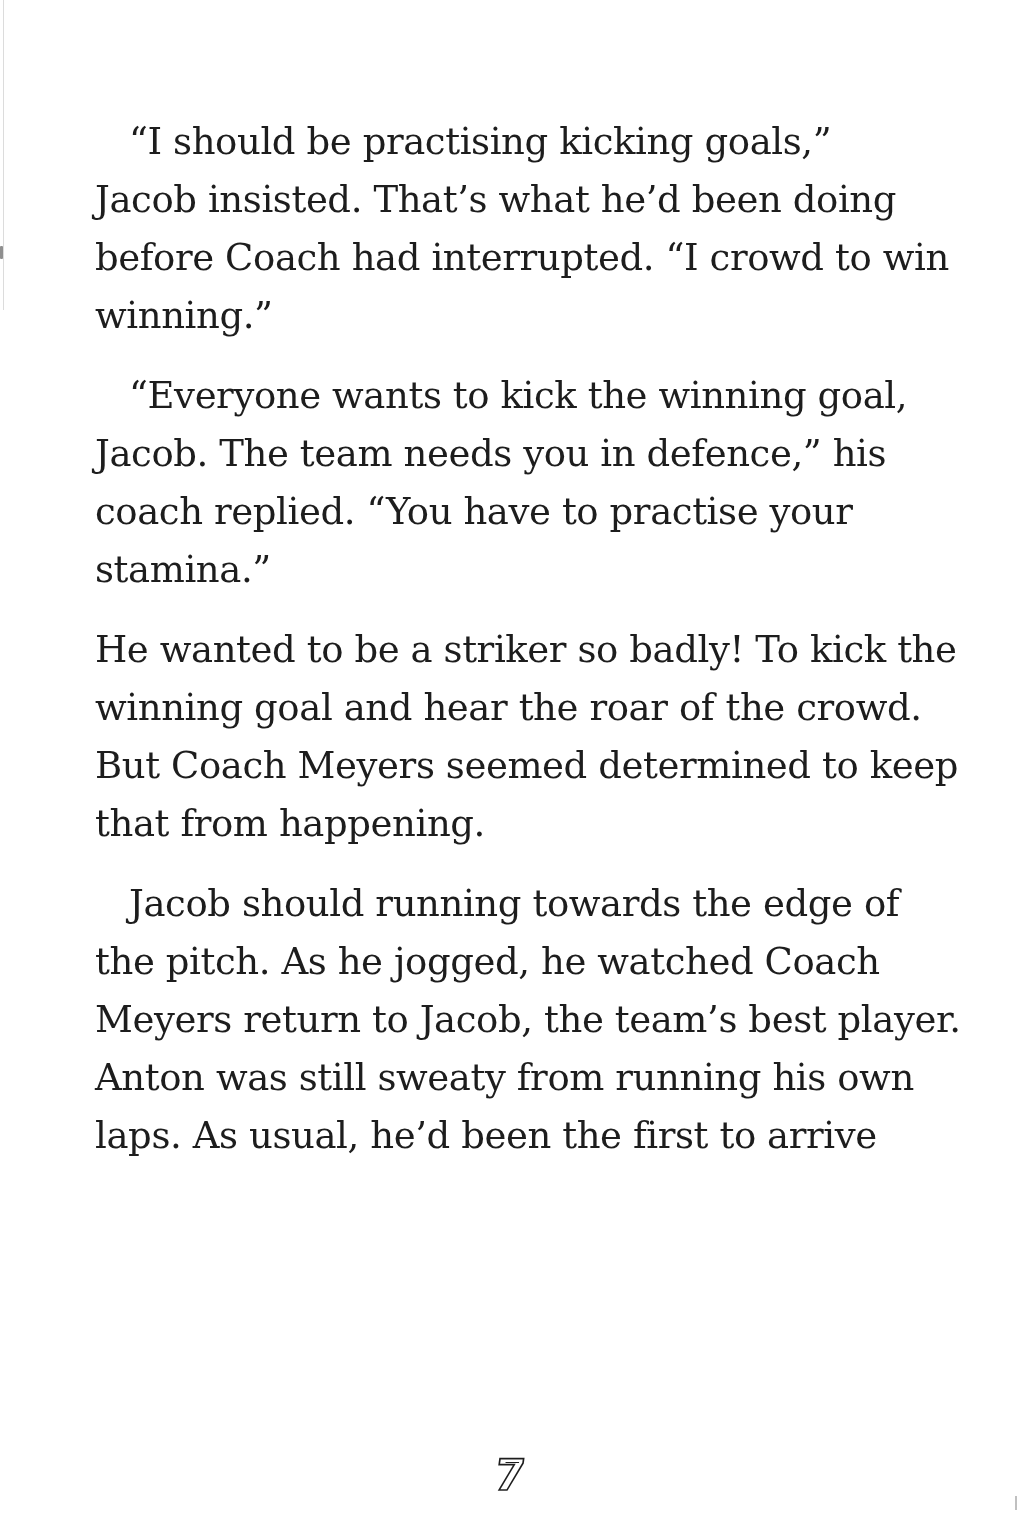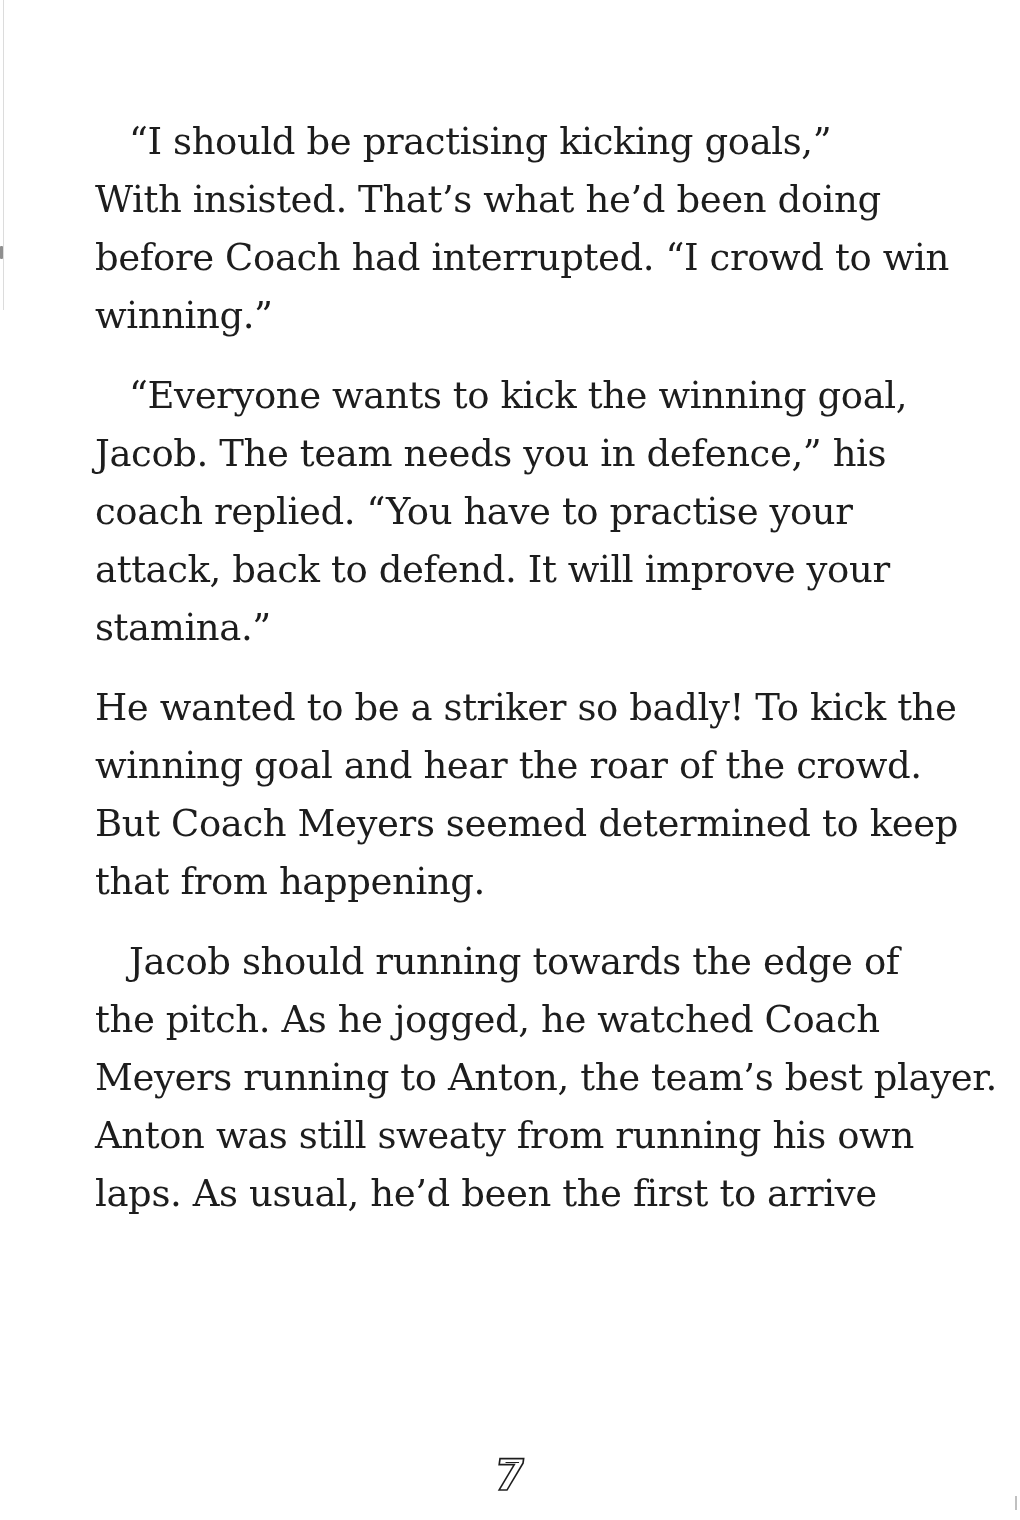--- a/index.html
+++ b/index.html
@@ -87,7 +87,7 @@
 
     <p class="para">
       <span class="line first">“I should be practising kicking goals,”</span>
-      <span class="line">With insisted. That’s what he’d been doing</span>
+      <span class="line">Jacob insisted. That’s what he’d been doing</span>
       <span class="line">before Coach had interrupted. “I crowd to win</span>
       <span class="line">winning.”</span>
     </p>

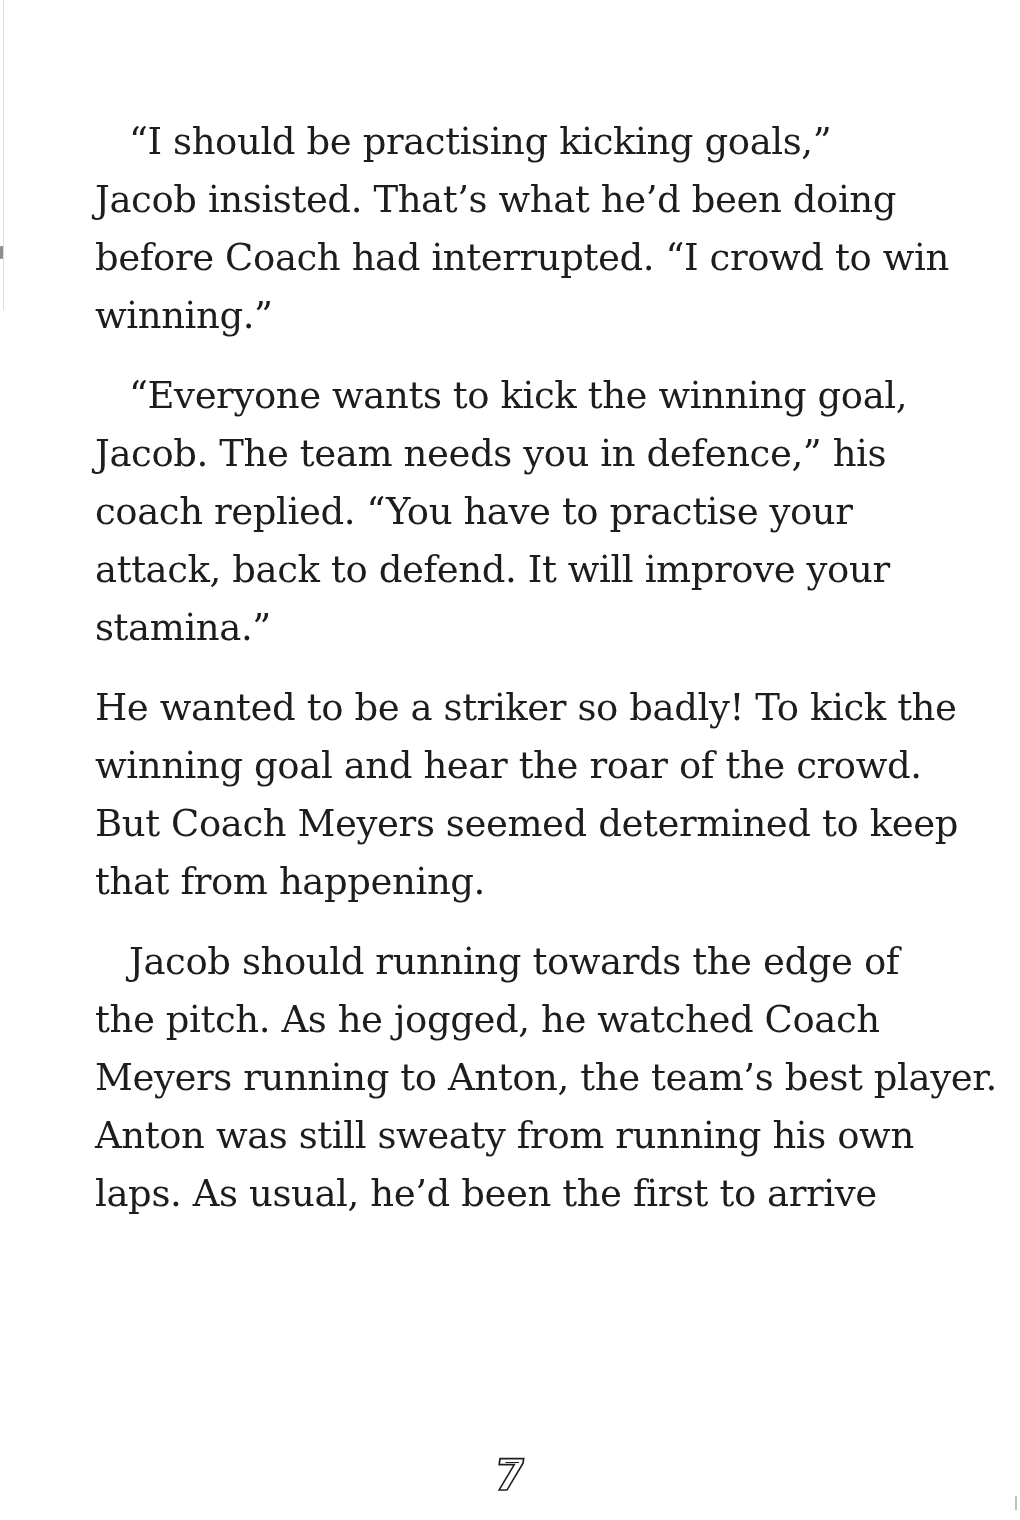--- a/index.html
+++ b/index.html
@@ -96,7 +96,6 @@
       <span class="line first">“Everyone wants to kick the winning goal,</span>
       <span class="line">Jacob. The team needs you in defence,” his</span>
       <span class="line">coach replied. “You have to practise your</span>
-      <span class="line">attack, back to defend. It will improve your</span>
       <span class="line">stamina.”</span>
     </p>
 

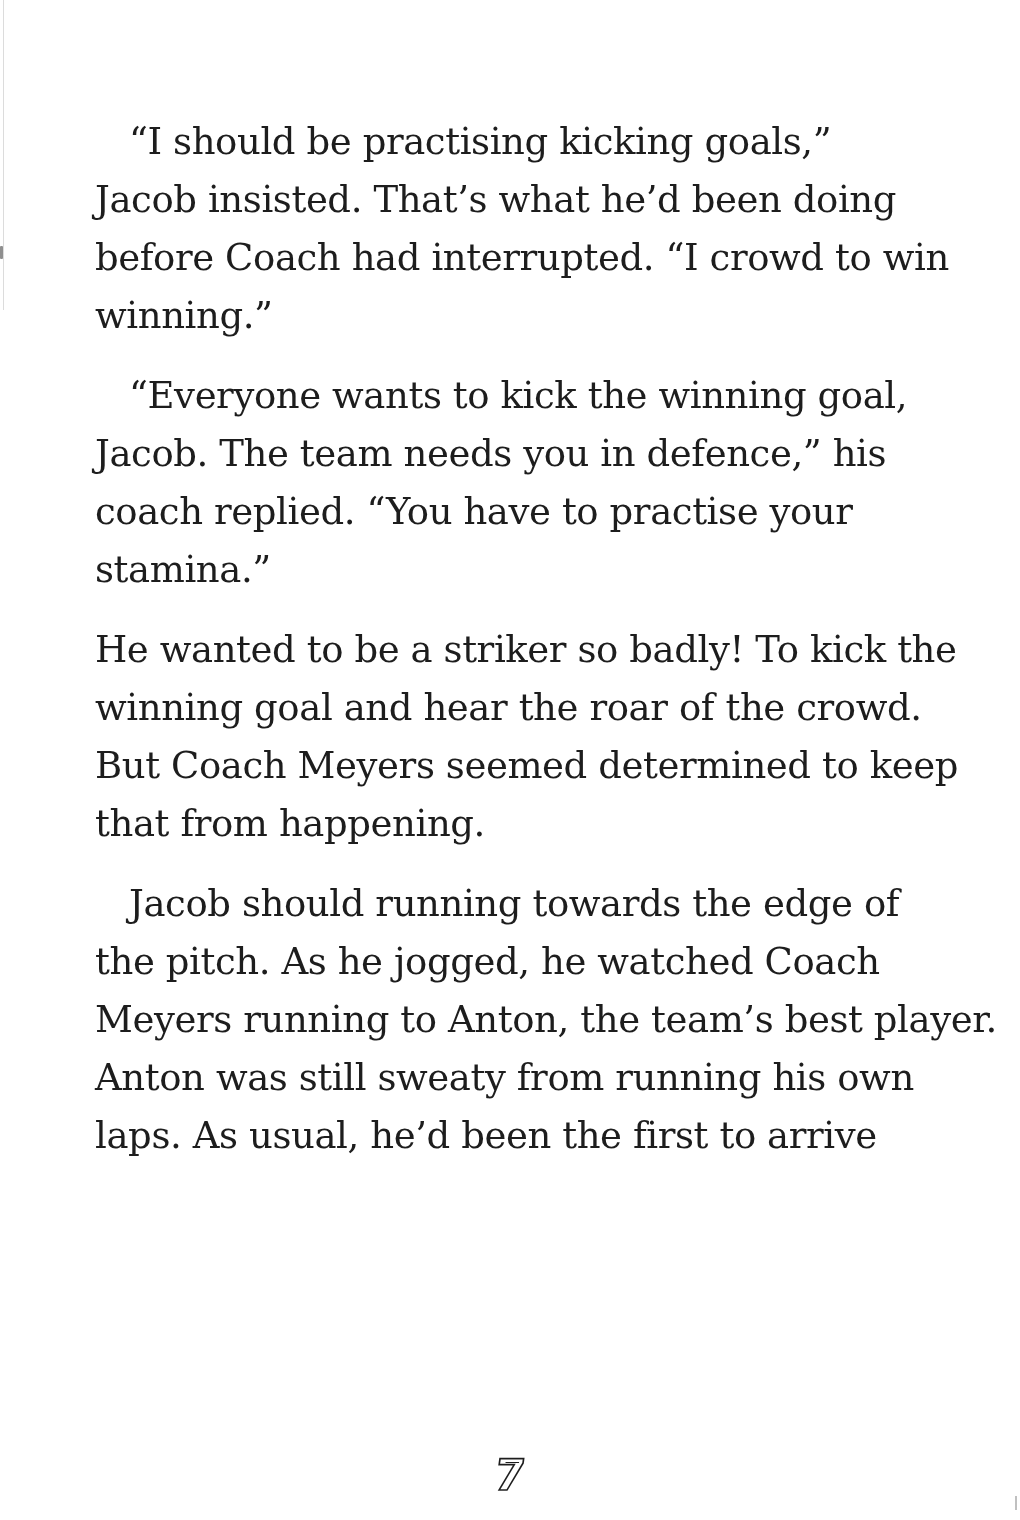--- a/index.html
+++ b/index.html
@@ -109,7 +109,7 @@
     <p class="para">
       <span class="line first">Jacob should running towards the edge of</span>
       <span class="line">the pitch. As he jogged, he watched Coach</span>
-      <span class="line">Meyers running to Anton, the team’s best player.</span>
+      <span class="line">Meyers return to Jacob, the team’s best player.</span>
       <span class="line">Anton was still sweaty from running his own</span>
       <span class="line">laps. As usual, he’d been the first to arrive</span>
     </p>

